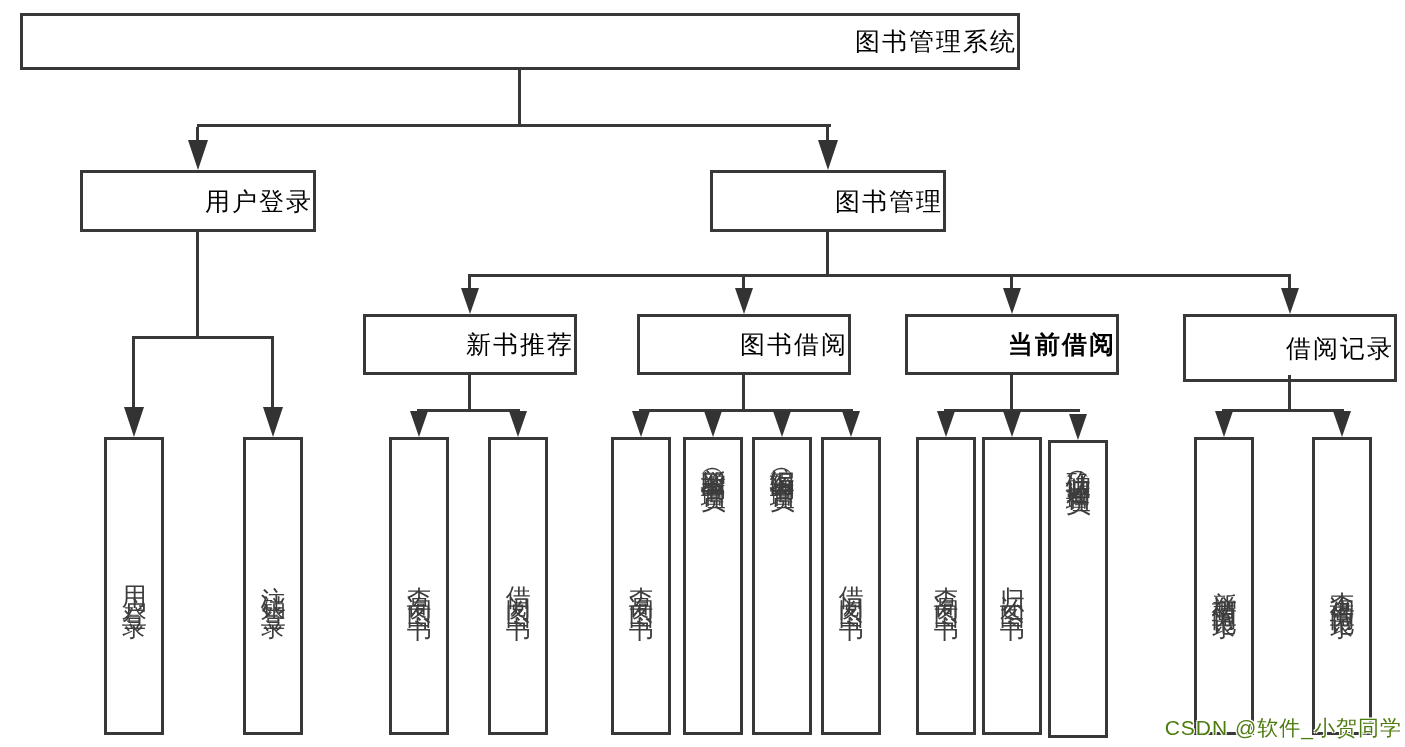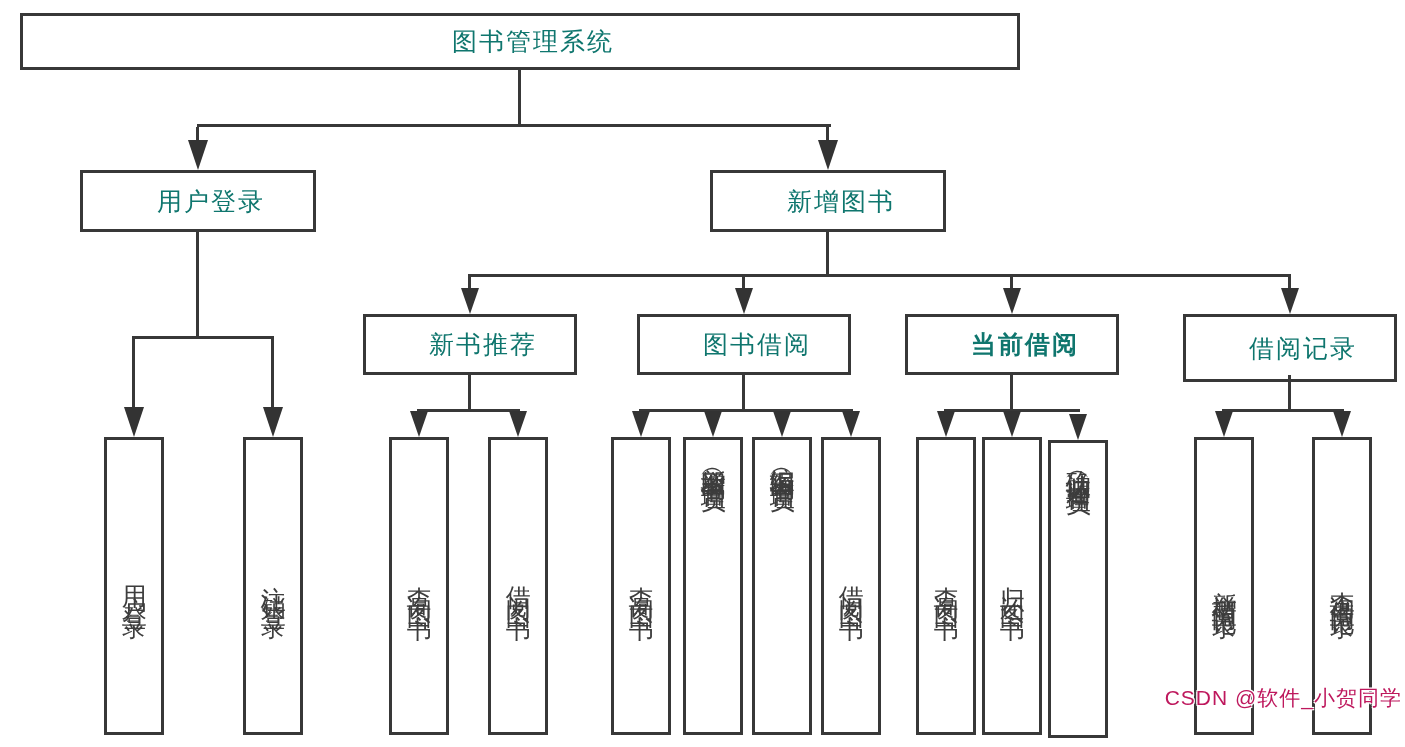--- a/index.html
+++ b/index.html
@@ -9,8 +9,8 @@
   }
   .box{
     position:absolute;box-sizing:border-box;border:3px solid #383838;background:#fff;
-    display:flex;align-items:center;justify-content:center;
-    color:#0f766e;font-size:25px;letter-spacing:2px;white-space:nowrap;padding-left:26px;
+    display:flex;align-items:center;justify-content:flex-end;
+    color:#000000;font-size:25px;letter-spacing:2px;white-space:nowrap;padding-left:26px;
   }
   .leaf{
     position:absolute;box-sizing:border-box;border:3px solid #383838;background:#fff;

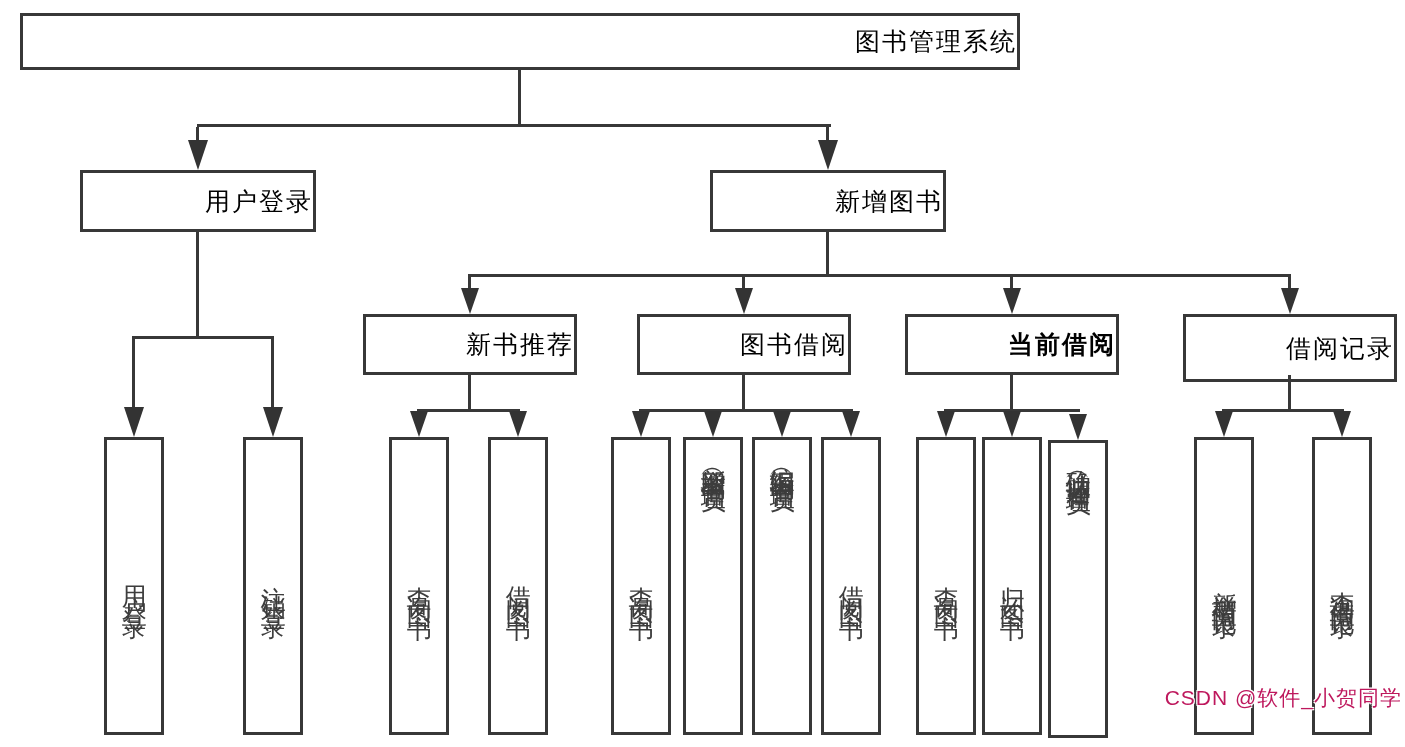--- a/index.html
+++ b/index.html
@@ -61,7 +61,7 @@
     <span>用户登录</span>
   </div>
   <div class="box" style="left:710px;top:170px;width:236px;height:62px;">
-    <span>新增图书</span>
+    <span>图书管理</span>
   </div>
 
   <div class="vl" style="left:196px;top:232px;height:107px;"></div>

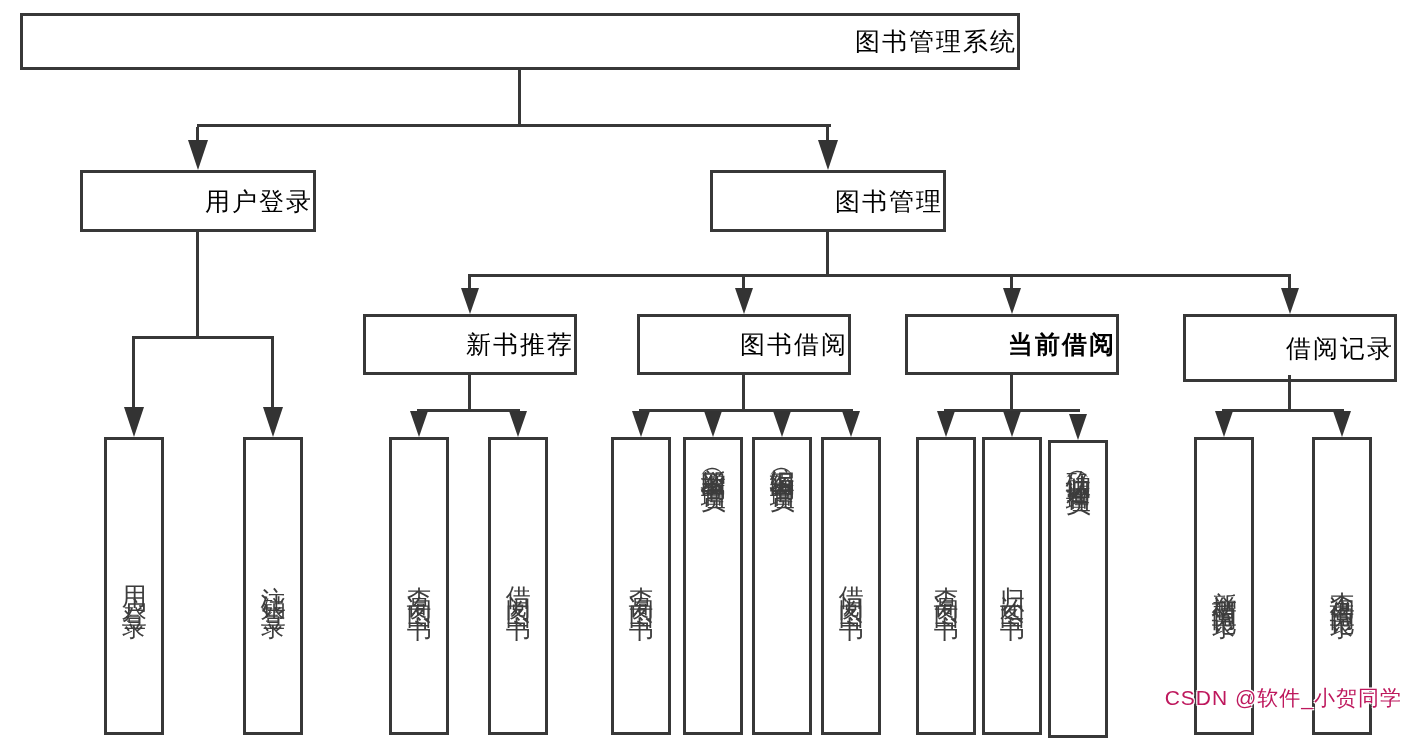--- a/index.html
+++ b/index.html
@@ -36,8 +36,8 @@
     border-left-width:10px;border-right-width:10px;border-top-width:30px;
   }
   .watermark{
-    position:absolute;top:684px;right:3px;z-index:9;
-    color:#be185d;font-size:21px;letter-spacing:1px;
+    position:absolute;top:714px;right:3px;z-index:9;
+    color:#4d7c0f;font-size:21px;letter-spacing:1px;
     text-shadow:-1px -1px 0 #fff,1px -1px 0 #fff,-1px 1px 0 #fff,1px 1px 0 #fff,0 0 2px #fff;
   }
 </style>

